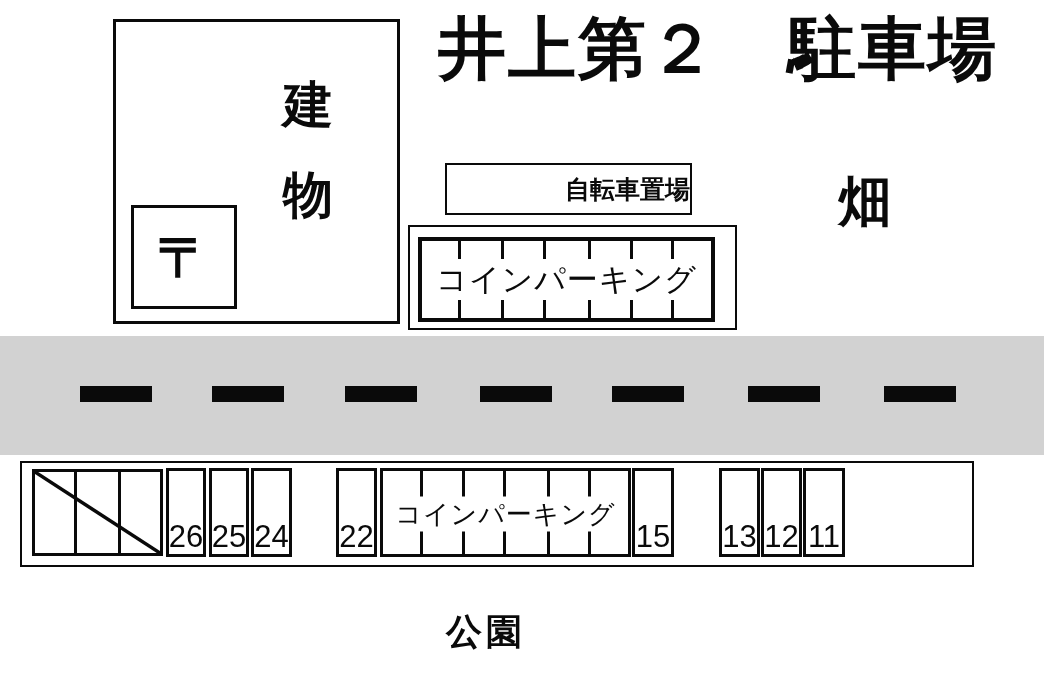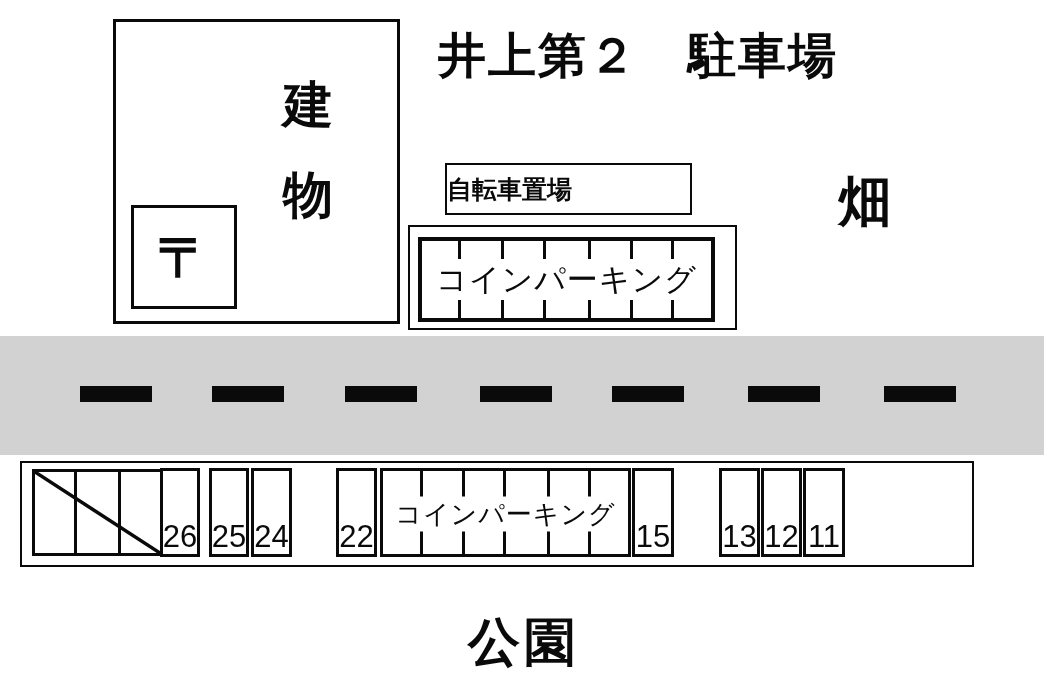--- a/index.html
+++ b/index.html
@@ -11,7 +11,7 @@
 
   
   .map-title{
-    left:438px;top:4px;font-size:48px;font-weight:600;letter-spacing:2px;white-space:nowrap;margin-top:20px;
+    left:438px;top:4px;font-size:68px;font-weight:600;letter-spacing:2px;white-space:nowrap;
   }
 
   

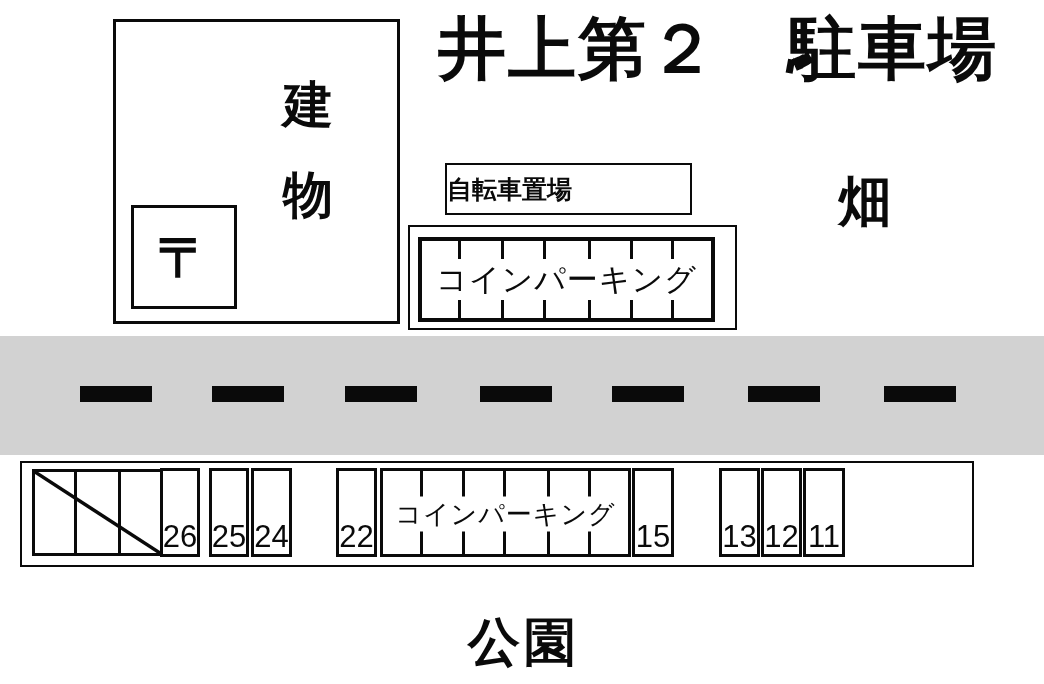--- a/index.html
+++ b/index.html
@@ -31,7 +31,7 @@
   
   .bicycle-box{
     left:445px;top:163px;width:247px;height:52px;border:2px solid #0a0a0a;box-sizing:border-box;
-    display:flex;align-items:center;justify-content:flex-start;
+    display:flex;align-items:center;justify-content:flex-end;
   }
   .bicycle-box span{font-size:25px;font-weight:600;}
 

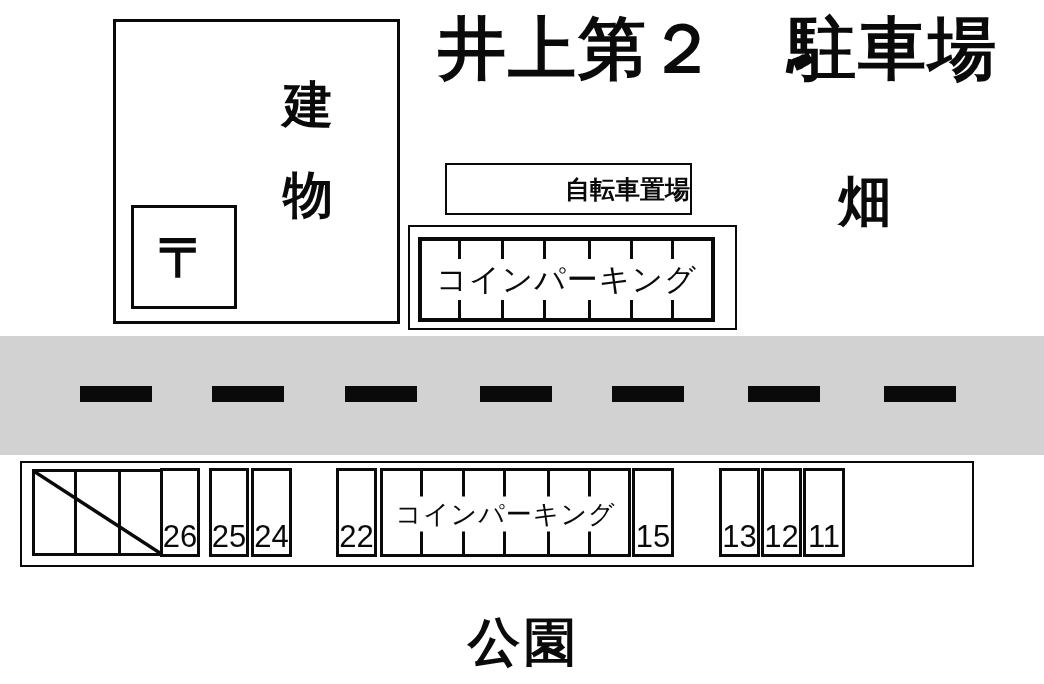--- a/index.html
+++ b/index.html
@@ -149,7 +149,7 @@
     </svg>
   </div>
 
-  <div class="abs stall" style="left:160px;width:40px">
+  <div class="abs stall" style="left:166px;width:40px">
       <span>26</span>
     </div>
   <div class="abs stall" style="left:209px;width:40px">

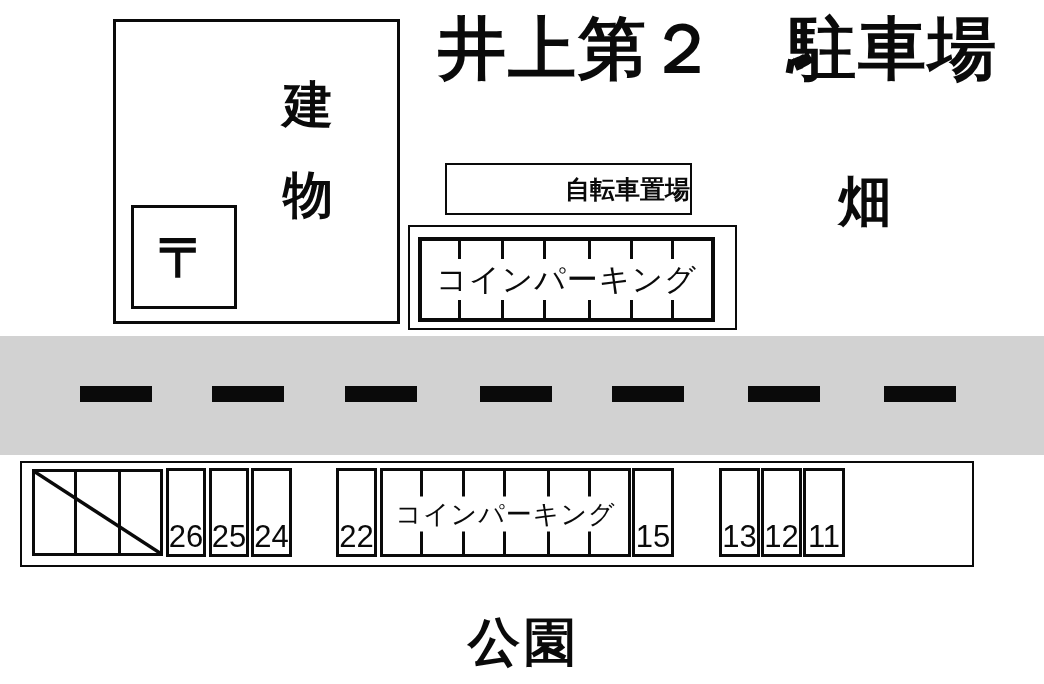--- a/index.html
+++ b/index.html
@@ -50,7 +50,7 @@
 
   
   .field-label{left:838px;top:166px;font-size:54px;font-weight:600;}
-  .park-label{left:468px;top:608px;font-size:52px;font-weight:600;letter-spacing:4px;}
+  .park-label{left:446px;top:608px;font-size:36px;font-weight:600;letter-spacing:4px;}
 
   
   .road{left:0;top:336px;width:1044px;height:119px;}

